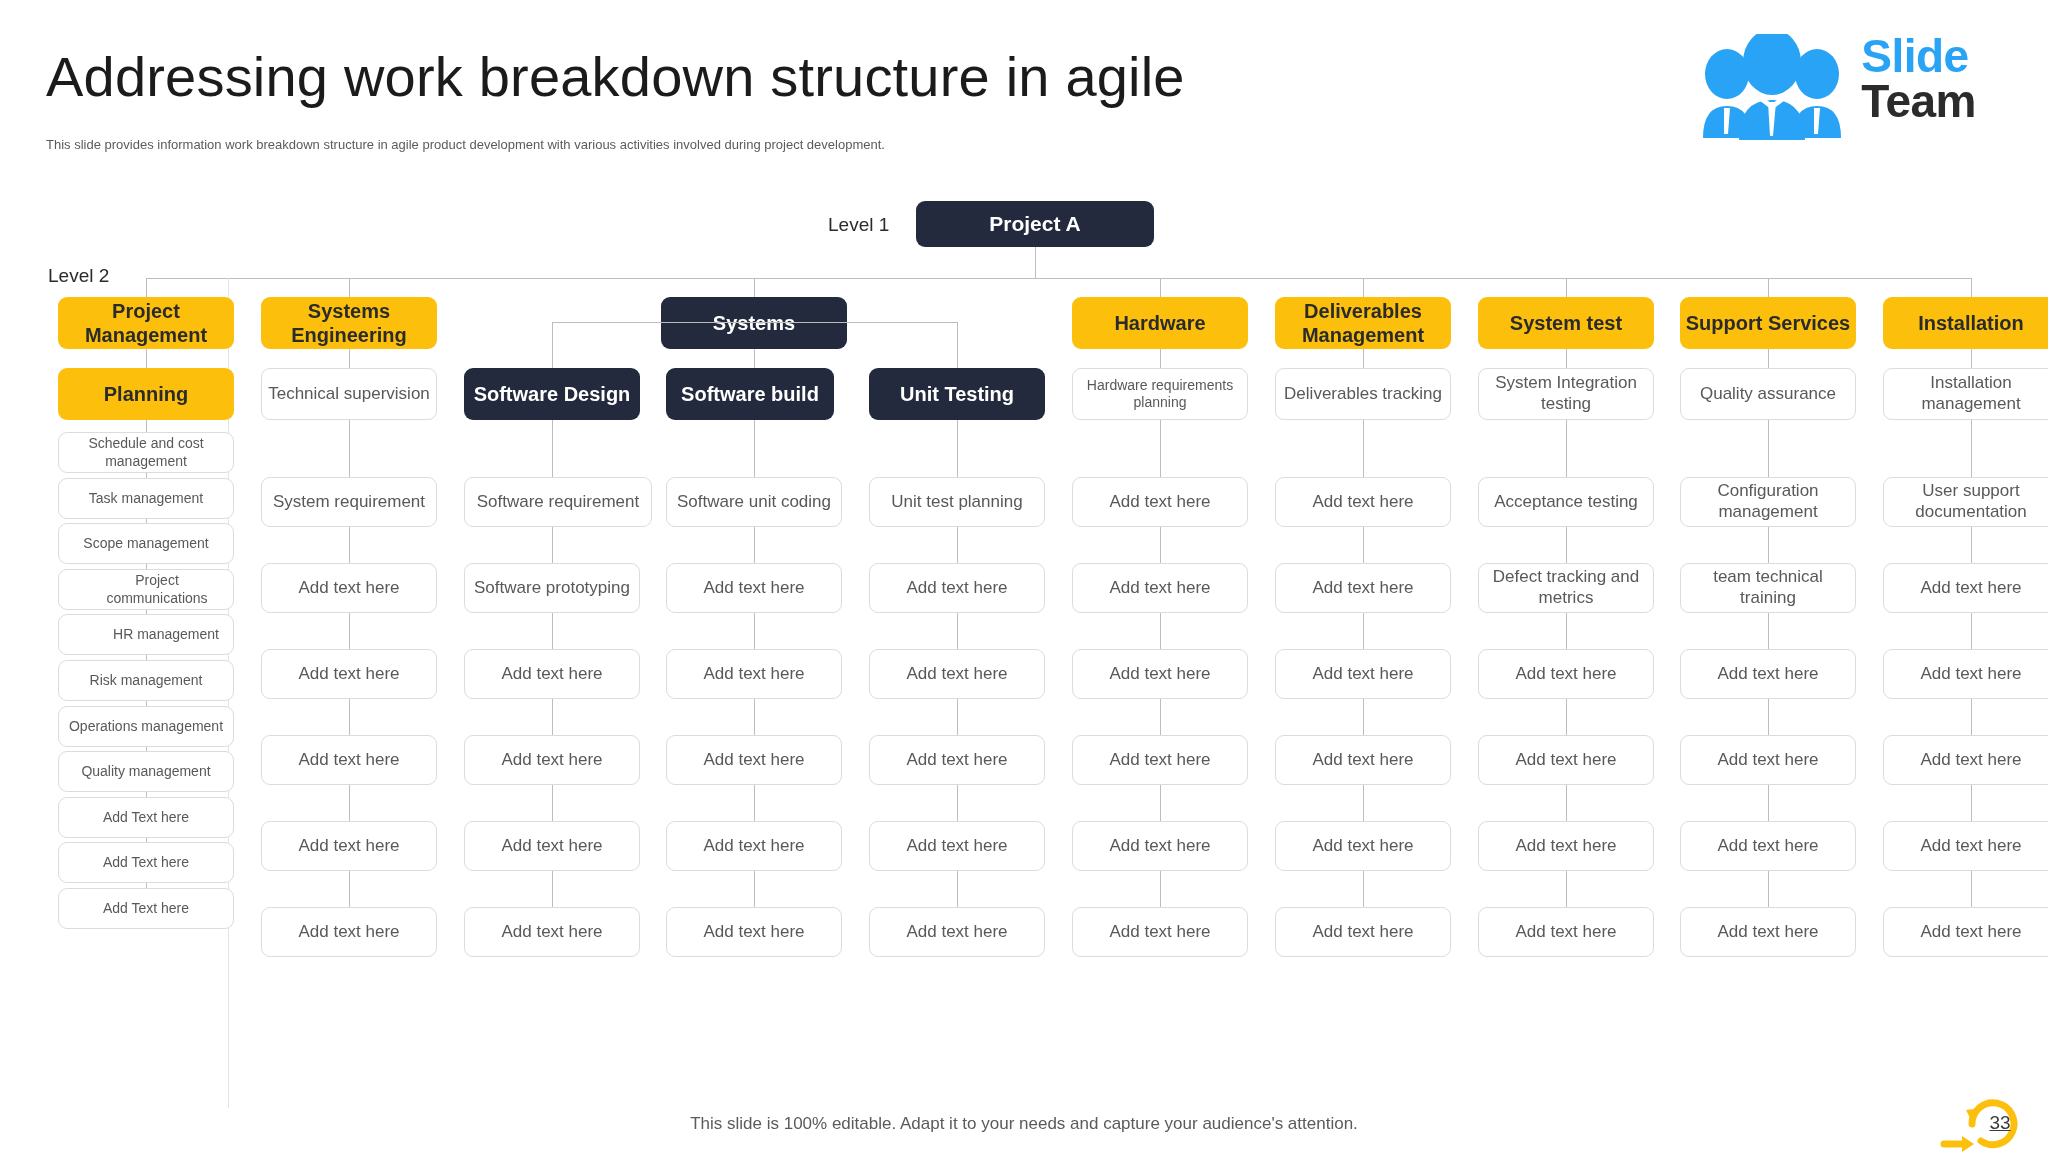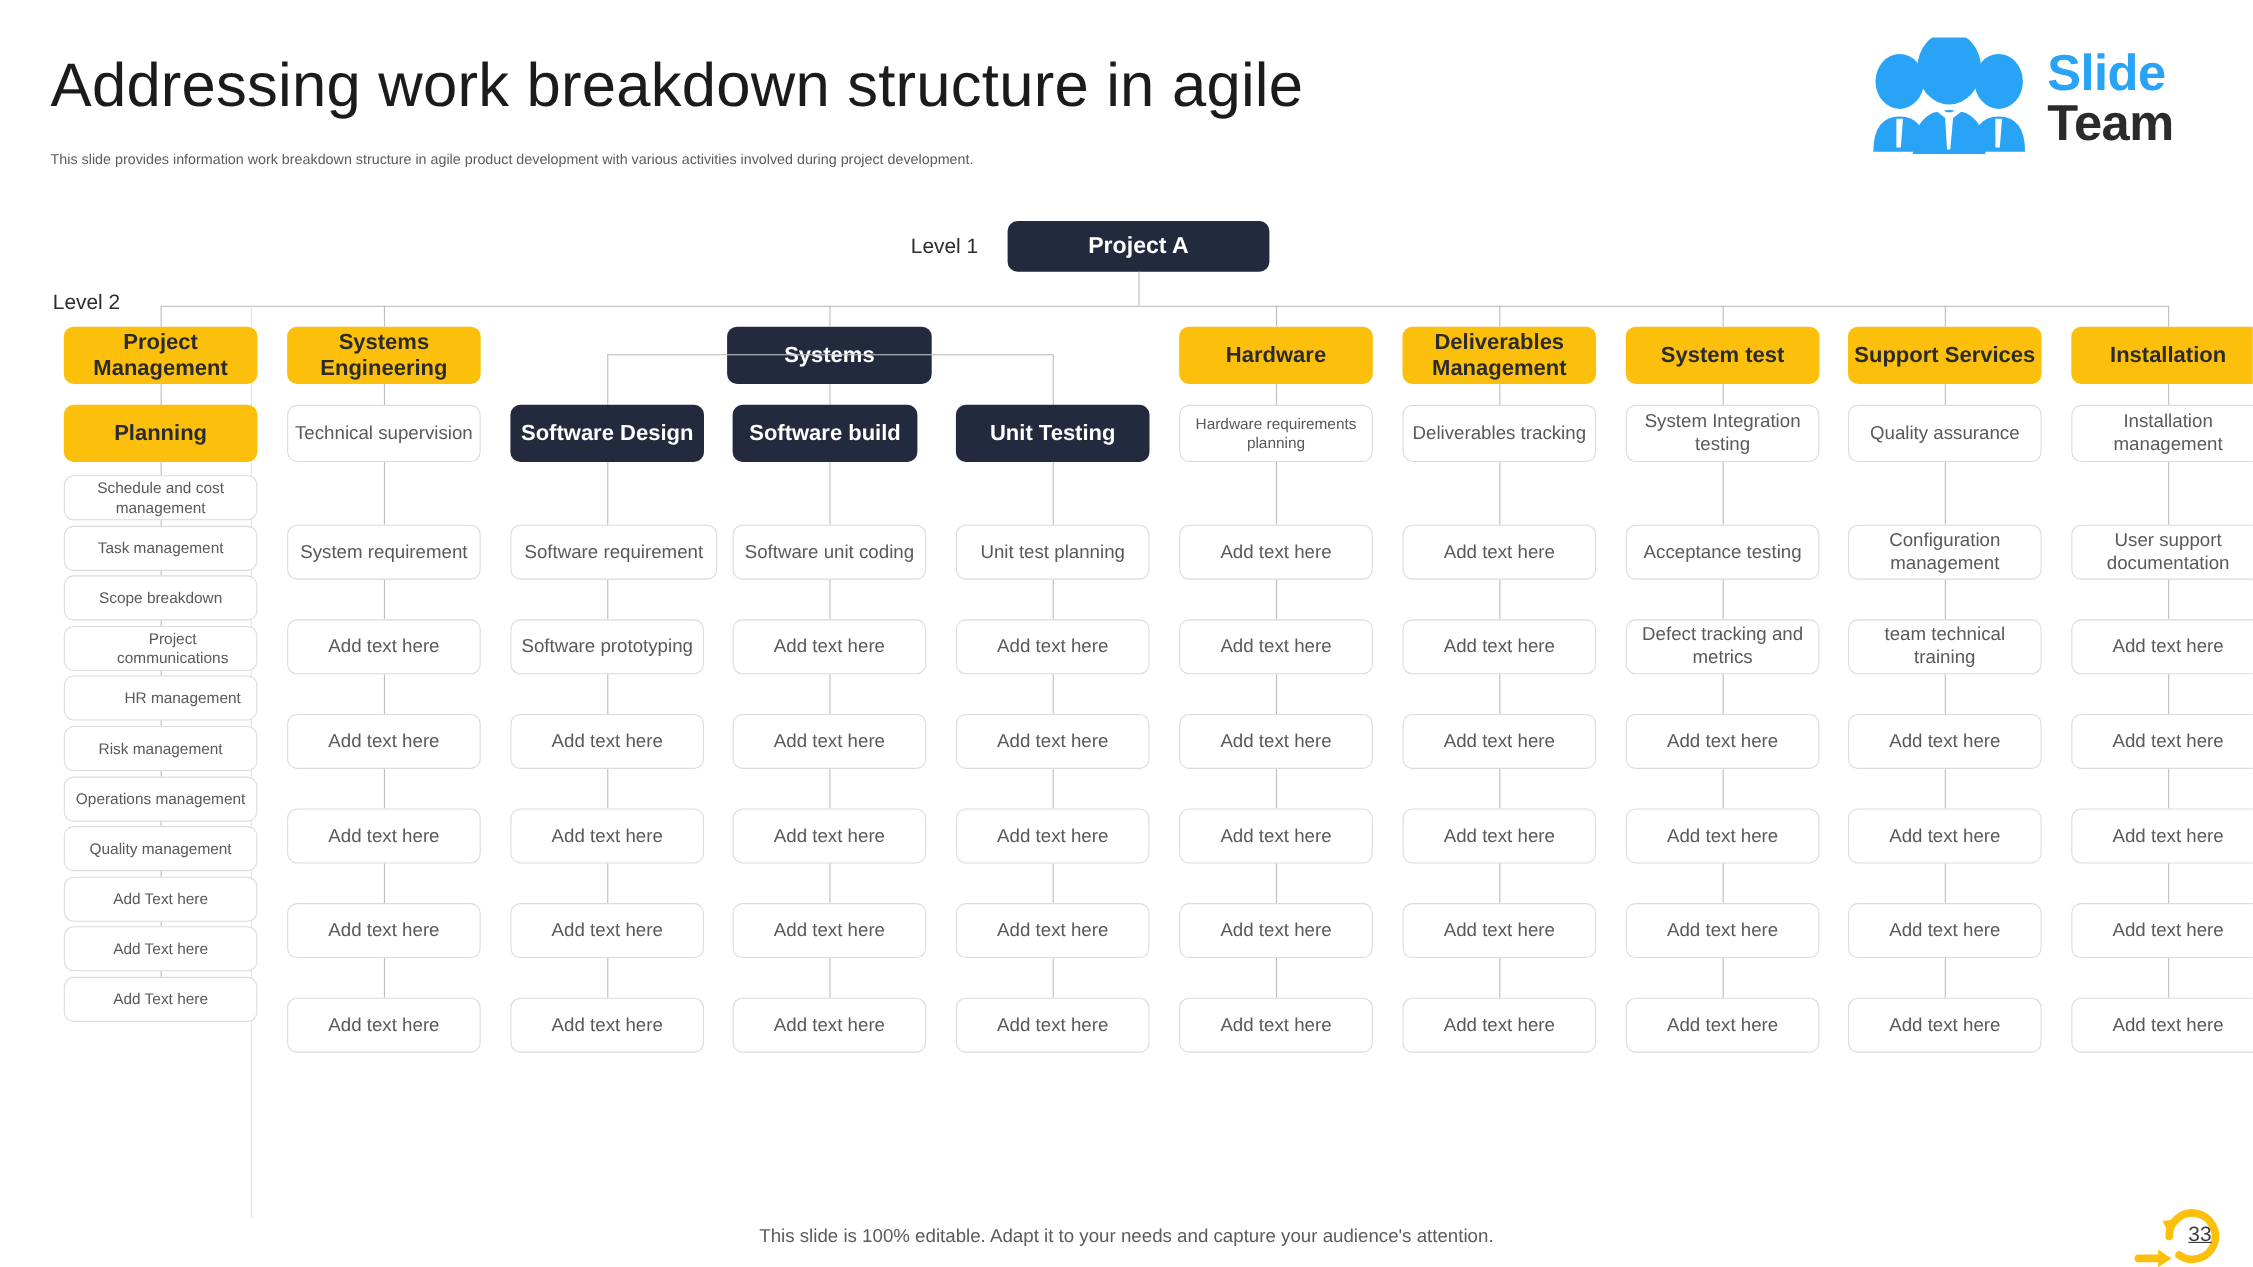--- a/index.html
+++ b/index.html
@@ -24,7 +24,7 @@
   }
 
   
-  .logo{position:absolute;right:72px;top:34px;display:flex;align-items:center;gap:14px;}
+  .logo{position:absolute;right:72px;top:34px;display:flex;align-items:flex-start;gap:14px;}
   .logo-mark{position:relative;width:150px;height:110px;flex:0 0 auto;}
   .logo-text{display:flex;flex-direction:column;line-height:.98;}
   .logo-slide{font-size:46px;font-weight:bold;color:#29a3f5;letter-spacing:-.5px;}

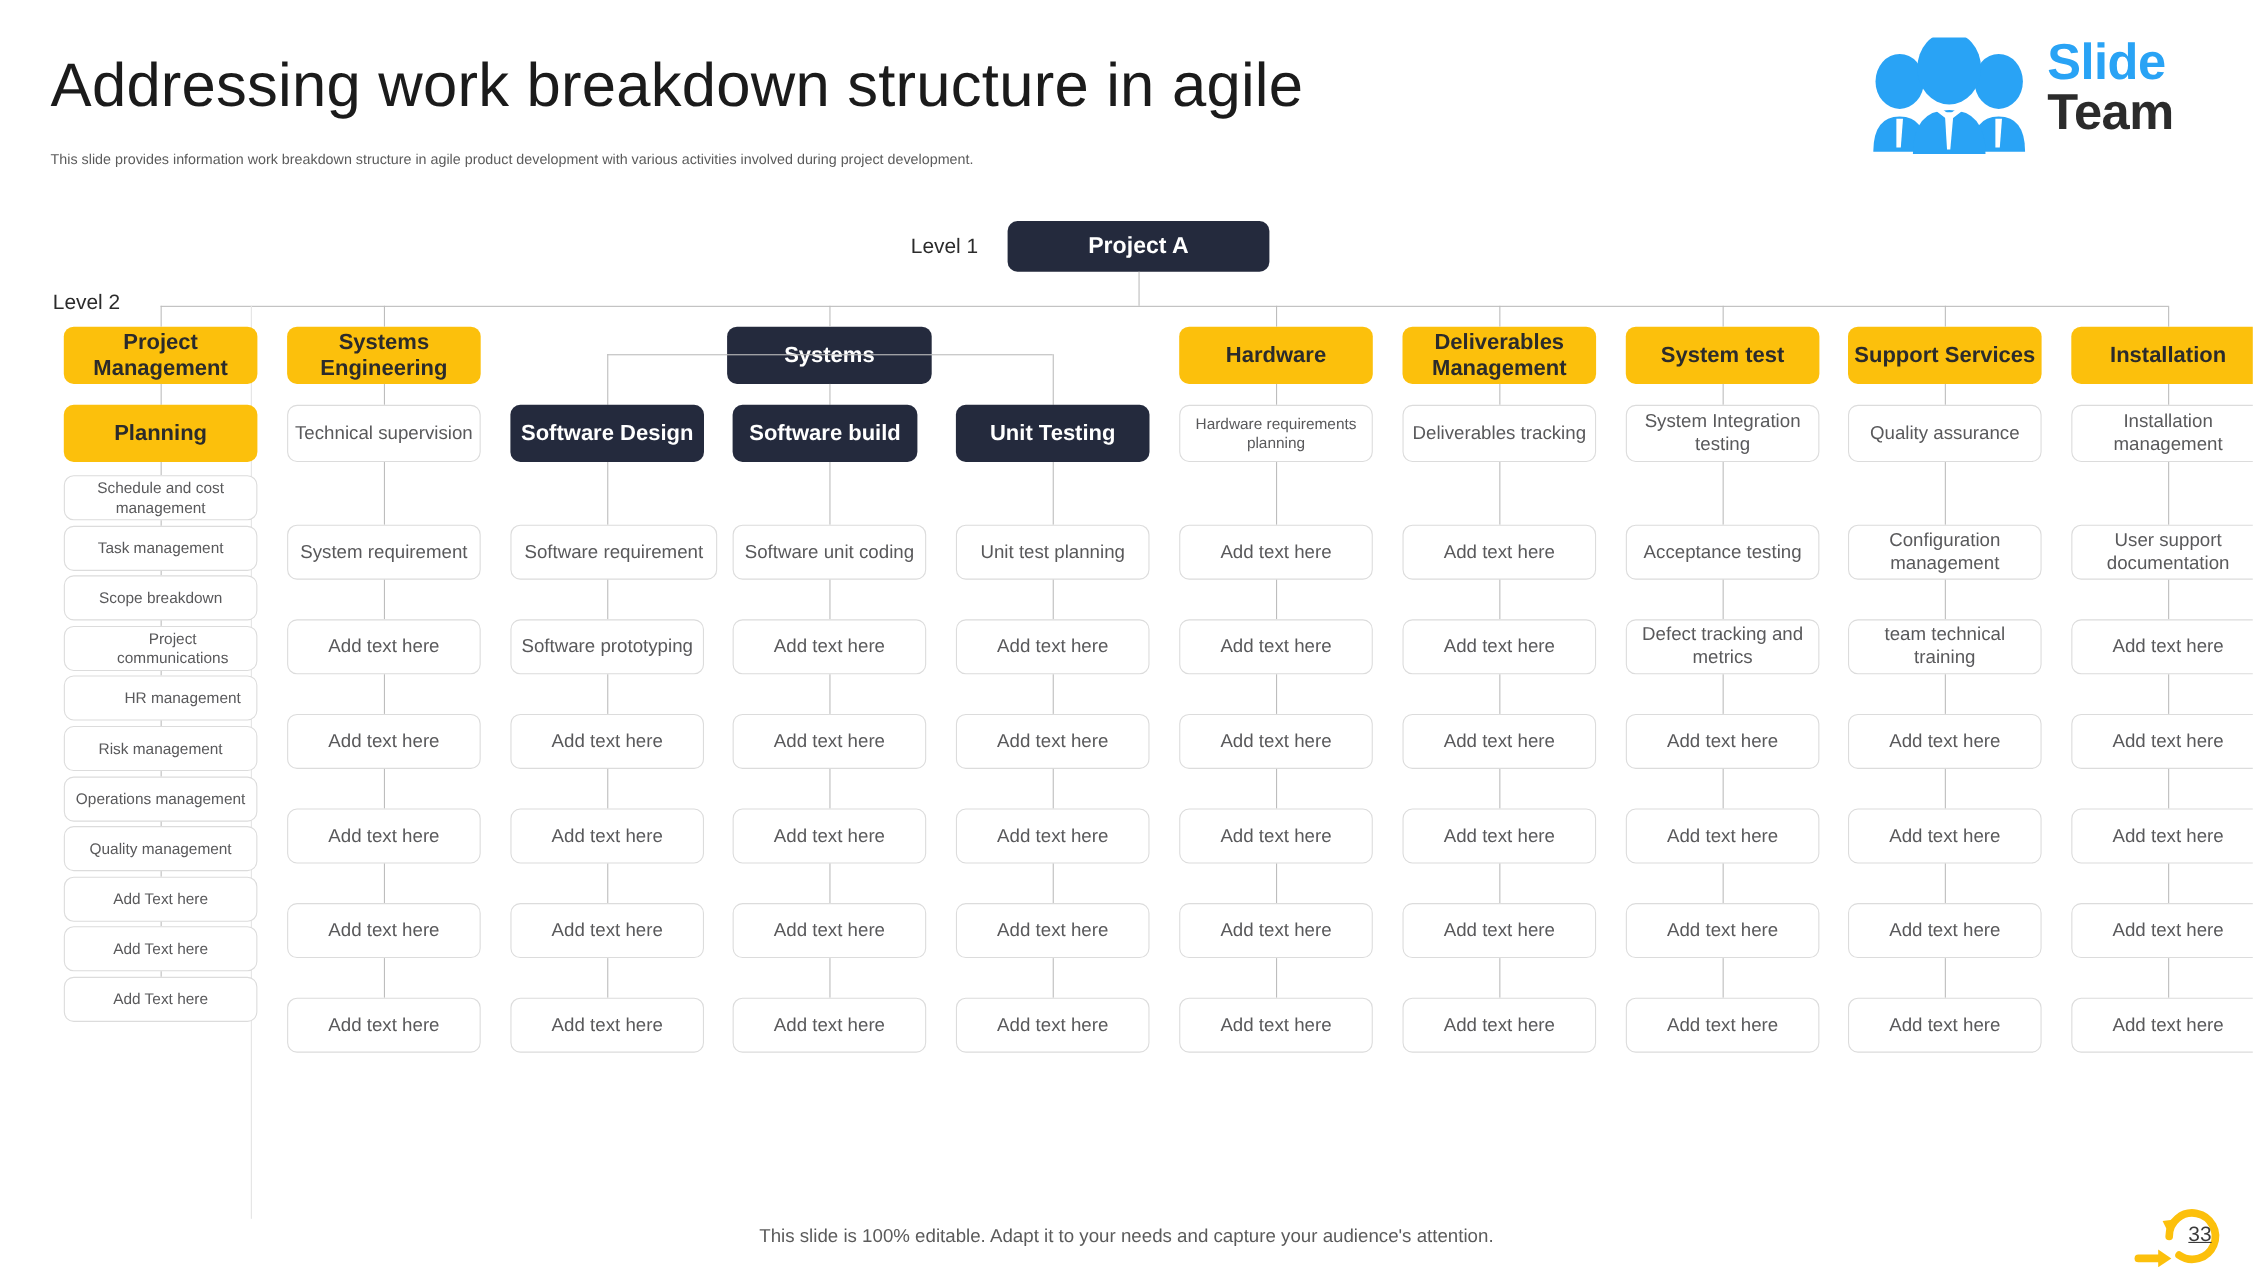--- a/index.html
+++ b/index.html
@@ -133,7 +133,7 @@
       <div class="line-v" style="left: 146px; top: 473px; height: 5px;"></div>
       <div class="box plain tiny" style="left: 58px; top: 478px; width: 176px; height: 41px;">Task management</div>
       <div class="line-v" style="left: 146px; top: 519px; height: 4px;"></div>
-      <div class="box plain tiny" style="left: 58px; top: 523px; width: 176px; height: 41px;">Scope breakdown</div>
+      <div class="box plain tiny" style="left: 58px; top: 523px; width: 176px; height: 41px;">Scope management</div>
       <div class="line-v" style="left: 146px; top: 564px; height: 5px;"></div>
       <div class="box plain tiny" style="left: 58px; top: 569px; width: 176px; height: 41px; padding-left: 26px;">Project communications</div>
       <div class="line-v" style="left: 146px; top: 610px; height: 4px;"></div>

